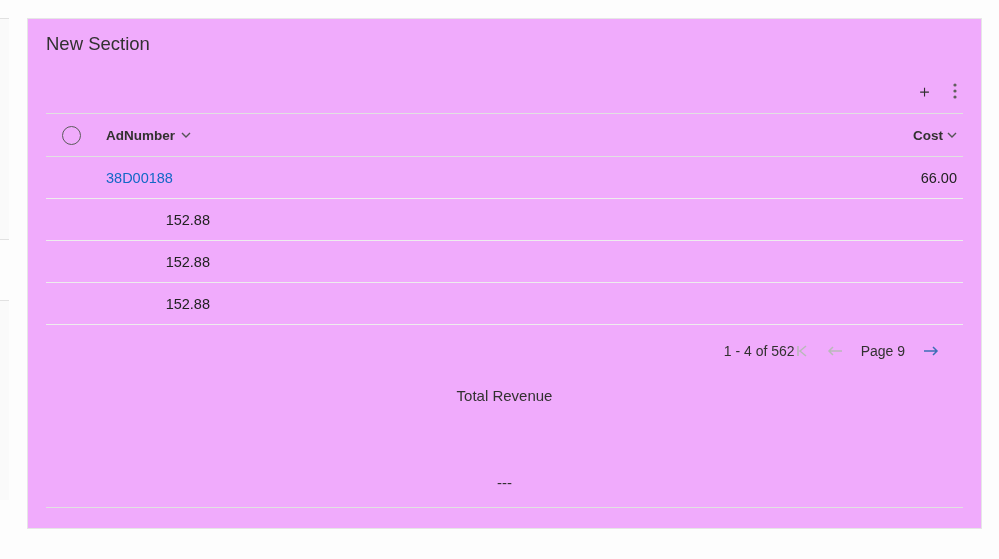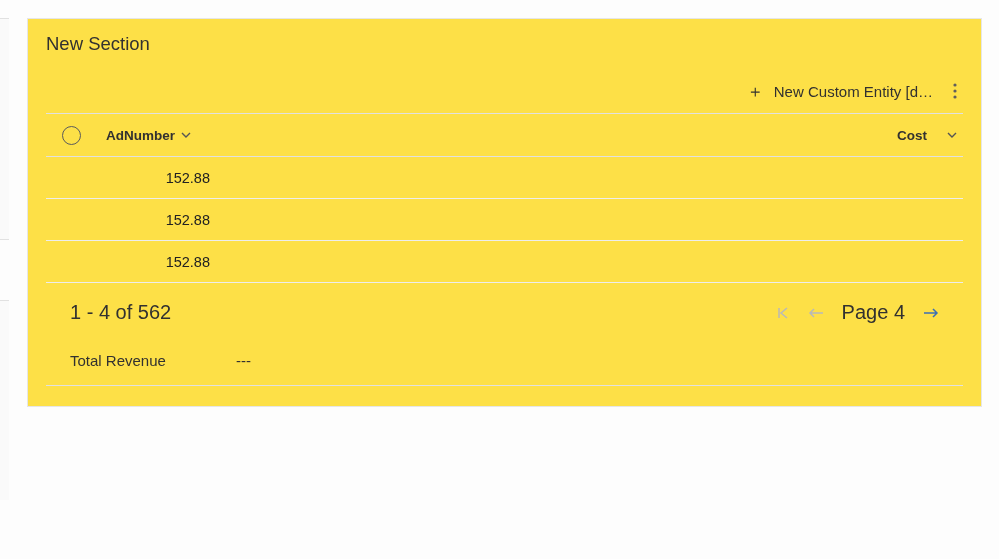--- a/index.html
+++ b/index.html
@@ -40,7 +40,7 @@
     left: 27px;
     top: 18px;
     width: 955px;
-    background: #fde047;
+    background: #f0abfc;
     border: 1px solid #e6e6e6;
     padding: 0;
   }

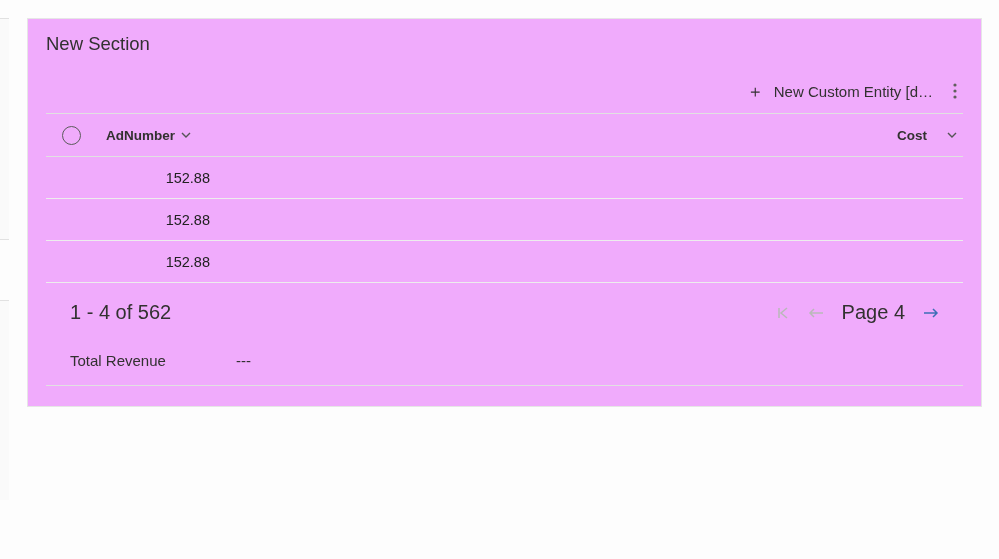--- a/index.html
+++ b/index.html
@@ -203,7 +203,6 @@
   <div class="toolbar">
     <div class="new-entity-btn">
       <span class="plus">＋</span>
-      <span>New Custom Entity [d…</span>
     </div>
     <div class="more-btn">
       <svg width="4" height="16" viewBox="0 0 4 16">

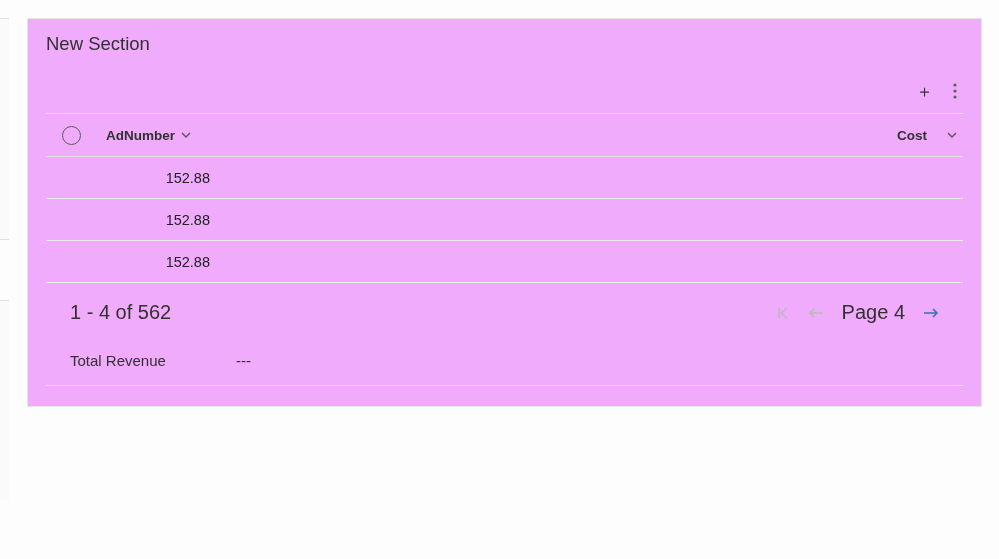--- a/index.html
+++ b/index.html
@@ -122,7 +122,7 @@
     display: flex;
     align-items: center;
     justify-content: flex-end;
-    gap: 20px;
+    gap: 4px;
     padding-right: 6px;
   }
   .chev {

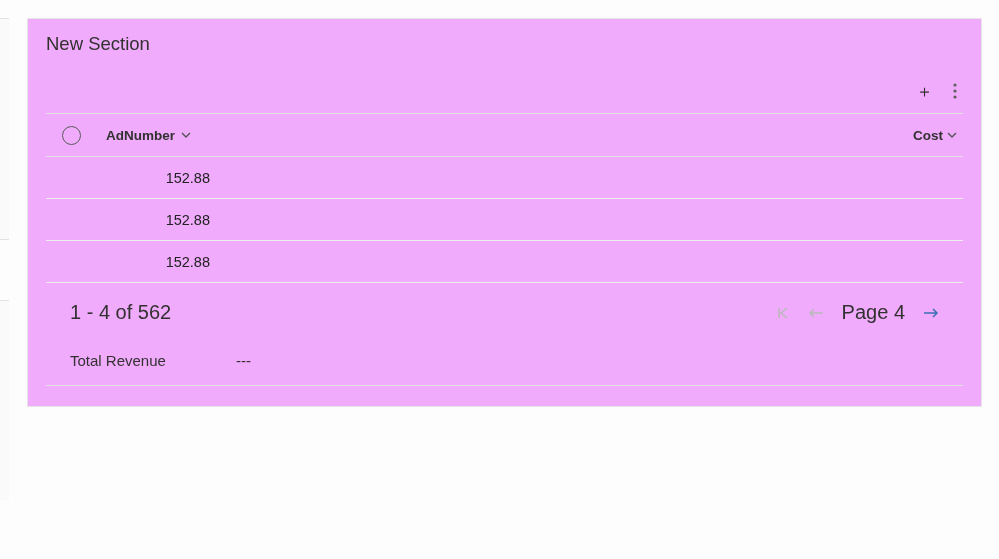--- a/index.html
+++ b/index.html
@@ -239,6 +239,13 @@
     <div id="grid-body">
         <div class="grid-row">
           <div class="col-select"></div>
+          <div class="col-adnumber">
+            <a>38D00188</a>
+          </div>
+          <div class="col-cost">66.00</div>
+        </div>
+        <div class="grid-row">
+          <div class="col-select"></div>
           <div class="col-cost">152.88</div>
         </div>
         <div class="grid-row">

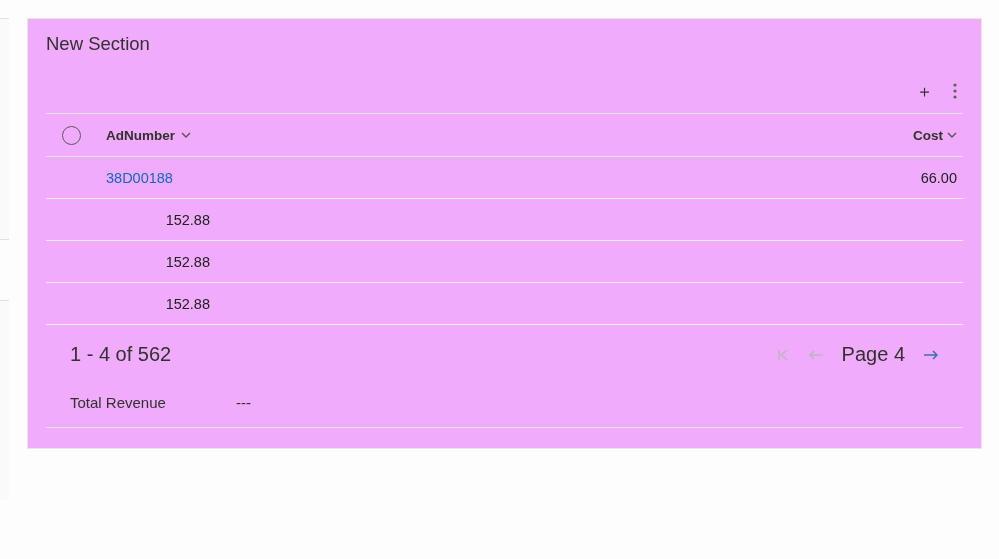--- a/index.html
+++ b/index.html
@@ -153,10 +153,10 @@
   .pager {
     display: flex;
     align-items: center;
-    justify-content: space-between;
+    justify-content: flex-end;
     padding: 18px 24px 14px 24px;
     margin: 0 18px;
-    font-size: 20px;
+    font-size: 14px;
     color: #323130;
   }
   .pager-right {

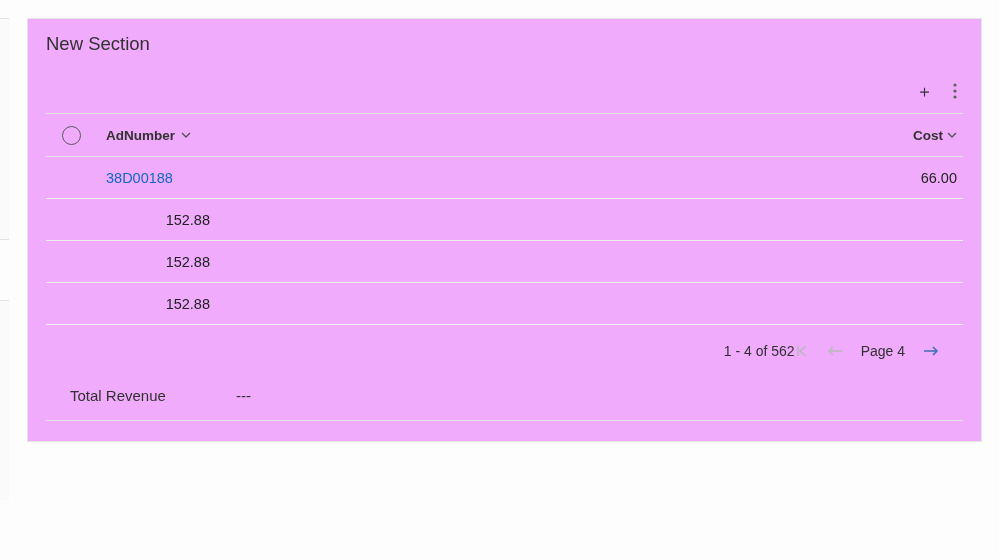--- a/index.html
+++ b/index.html
@@ -273,7 +273,7 @@
             <path d="M15 7 H2 M6 3 L2 7 L6 11" fill="none" stroke="#b9b9b9" stroke-width="1.5"></path>
           </svg>
       </div>
-      <div class="page-label">Page 4</div>
+      <div class="page-label">Page 9</div>
       <div class="pager-icon active">
         <svg width="16" height="14" viewBox="0 0 16 14">
             <path d="M1 7 H14 M10 3 L14 7 L10 11" fill="none" stroke="#3c6fb5" stroke-width="1.5"></path>

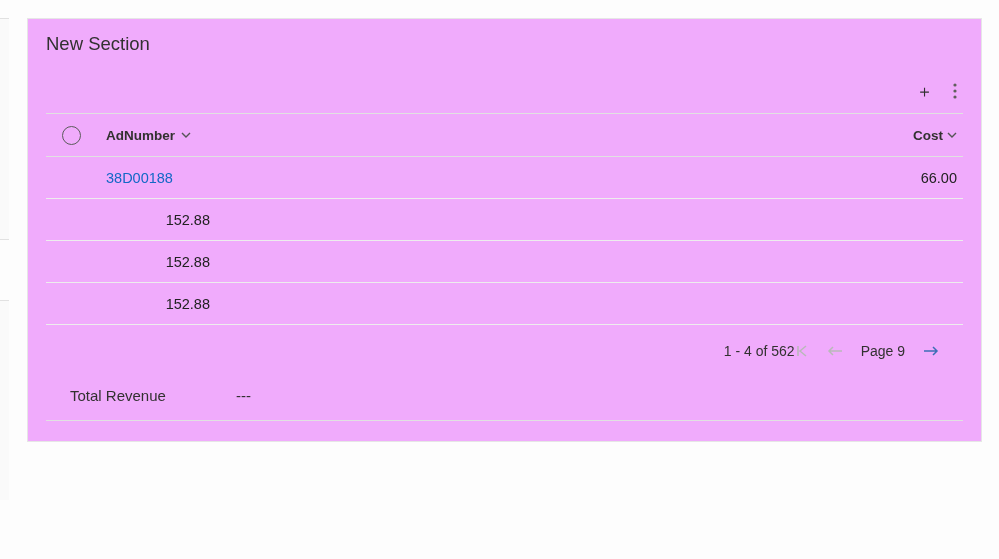--- a/index.html
+++ b/index.html
@@ -184,6 +184,7 @@
     border-bottom: 1px solid #e1e1e1;
     font-size: 15px;
     gap: 70px;
+    flex-direction: column;
   }
   .total-label { color: #323130; }
   .total-value { color: #323130; }

